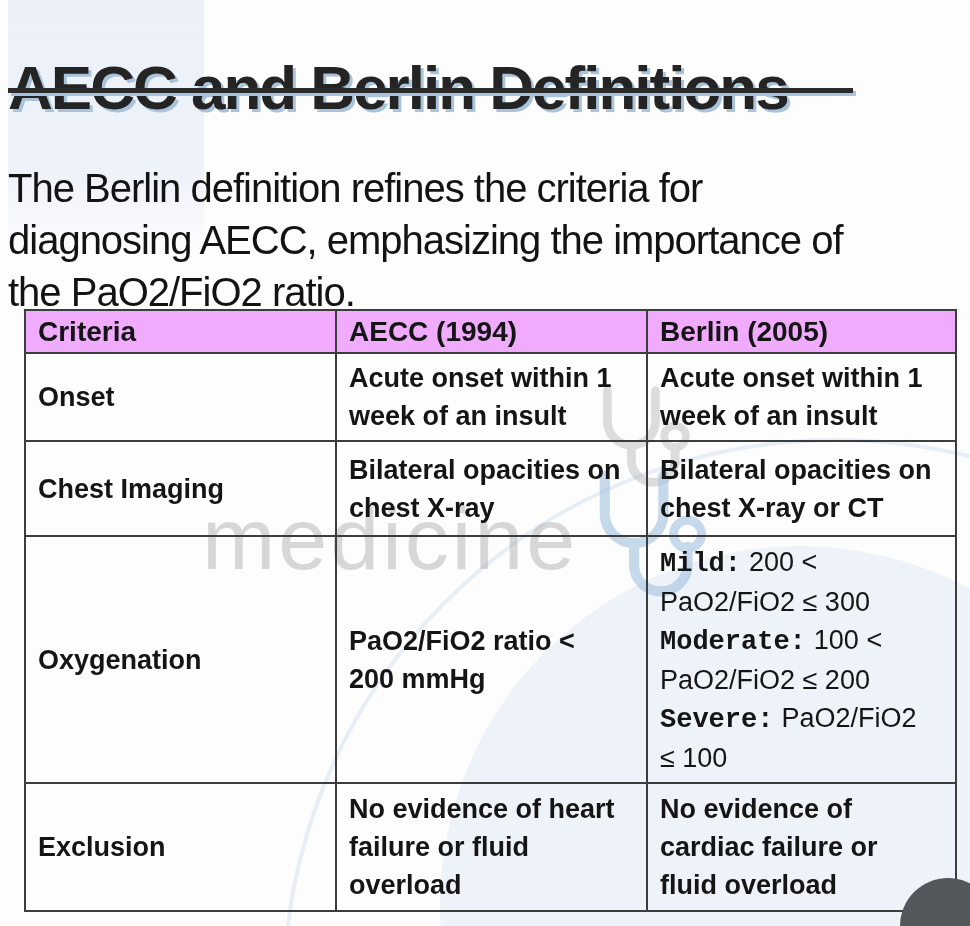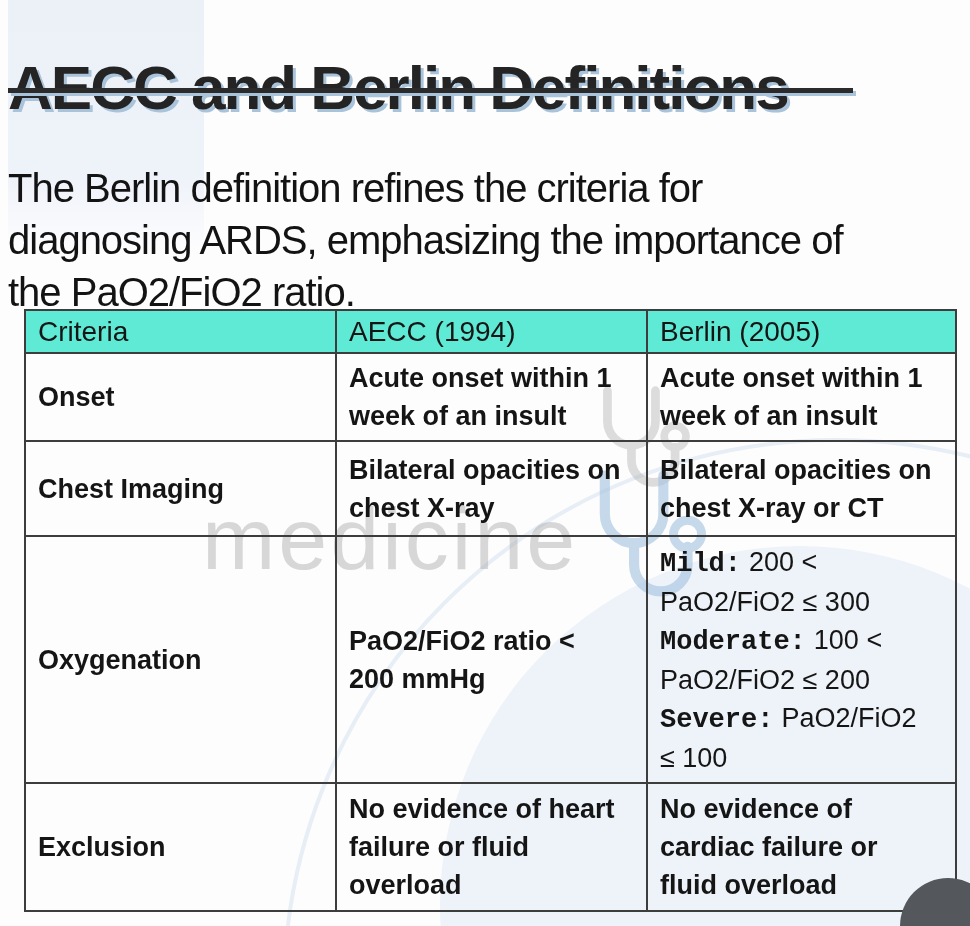--- a/index.html
+++ b/index.html
@@ -123,7 +123,7 @@
   <h1 class="title">AECC and Berlin Definitions</h1>
   <div class="title-rule"></div>
 
-  <p class="intro">The Berlin definition refines the criteria for diagnosing ARDS, emphasizing the importance of the PaO2/FiO2 ratio.</p>
+  <p class="intro">The Berlin definition refines the criteria for diagnosing AECC, emphasizing the importance of the PaO2/FiO2 ratio.</p>
 
   <div class="tbl-wrap">
     <table class="grid">

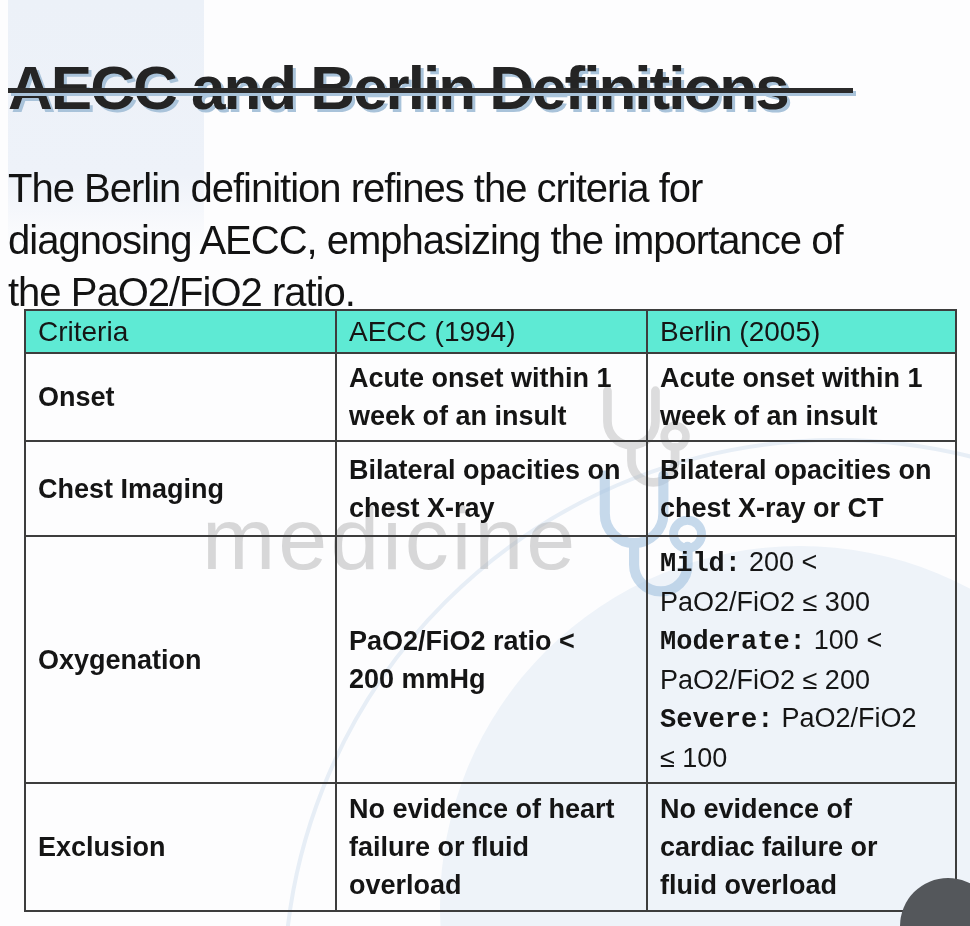--- a/index.html
+++ b/index.html
@@ -83,9 +83,9 @@
     color:#151515;
   }
   table.grid th{
-    background:#5eead4;
+    background:#f0abfc;
     font-size:28px;
-    font-weight:normal;
+    font-weight:bold;
     height:41px;
   }
   td.crit{font-weight:bold;font-size:28px;}

